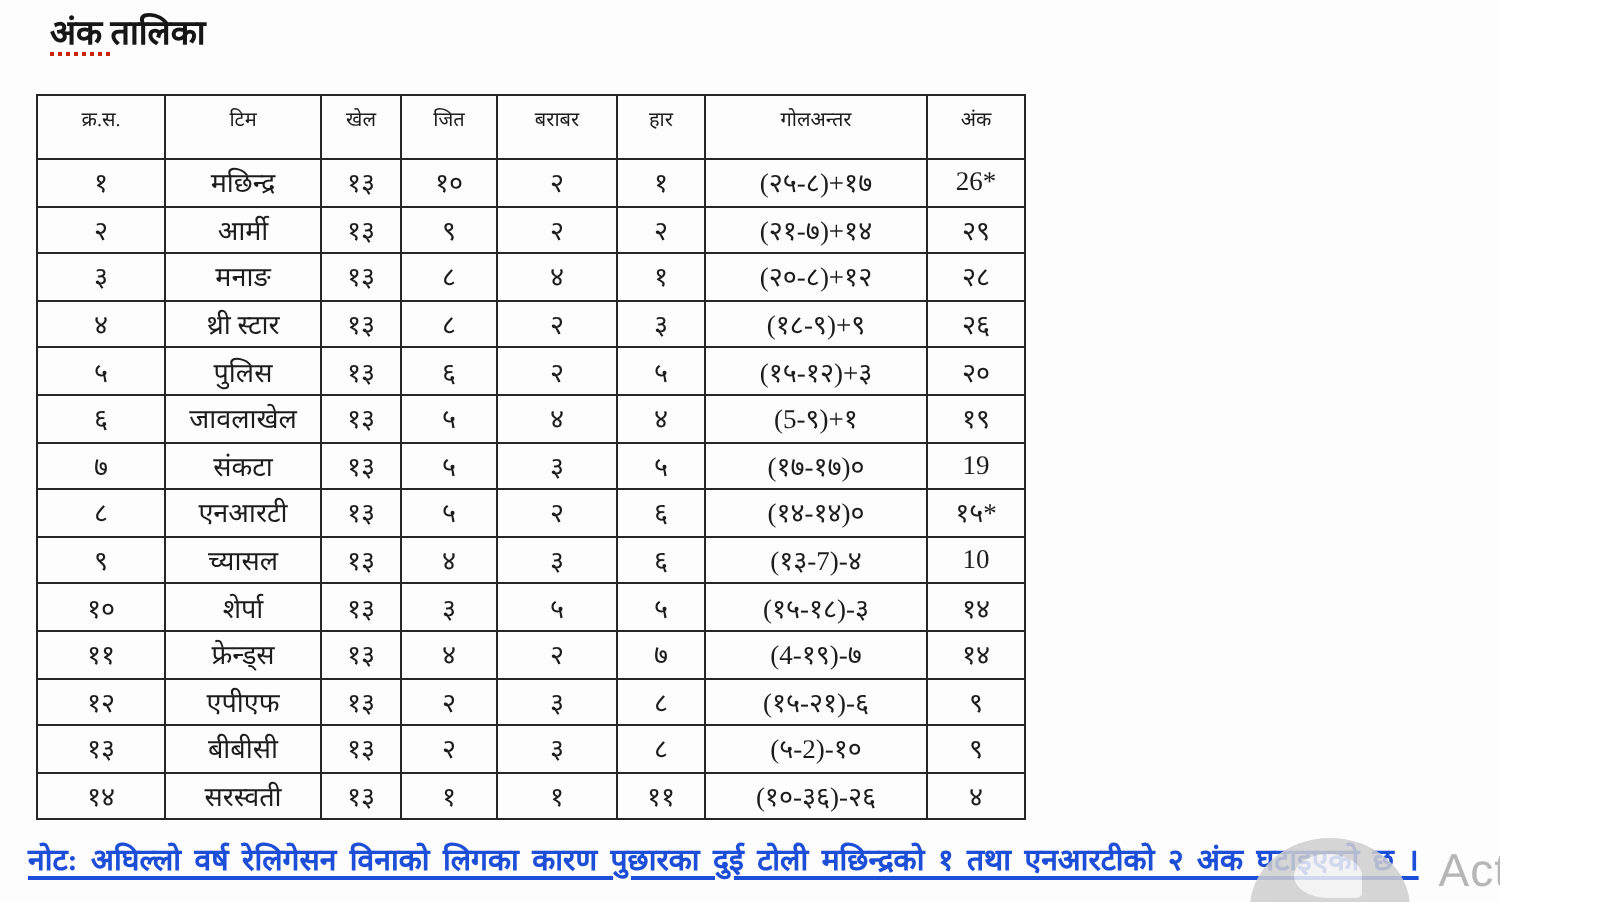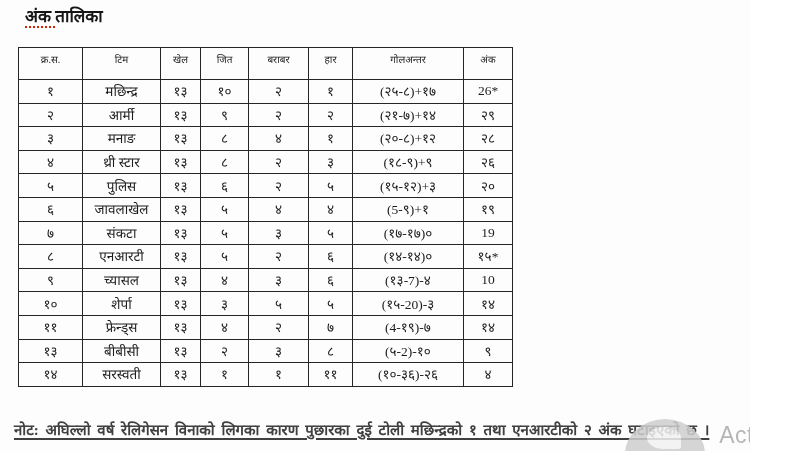--- a/index.html
+++ b/index.html
@@ -224,7 +224,7 @@
     <td>३</td>
     <td>५</td>
     <td>५</td>
-    <td>(१५-20)-३</td>
+    <td>(१५-१८)-३</td>
     <td>१४</td>
   </tr>
         <tr>

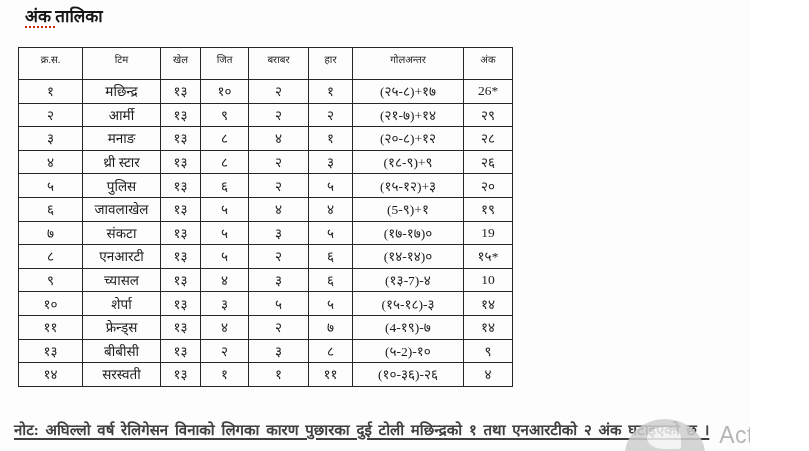--- a/index.html
+++ b/index.html
@@ -238,6 +238,16 @@
     <td>१४</td>
   </tr>
         <tr>
+    <td>१२</td>
+    <td>एपीएफ</td>
+    <td>१३</td>
+    <td>२</td>
+    <td>३</td>
+    <td>८</td>
+    <td>(१५-२१)-६</td>
+    <td>९</td>
+  </tr>
+        <tr>
     <td>१३</td>
     <td>बीबीसी</td>
     <td>१३</td>

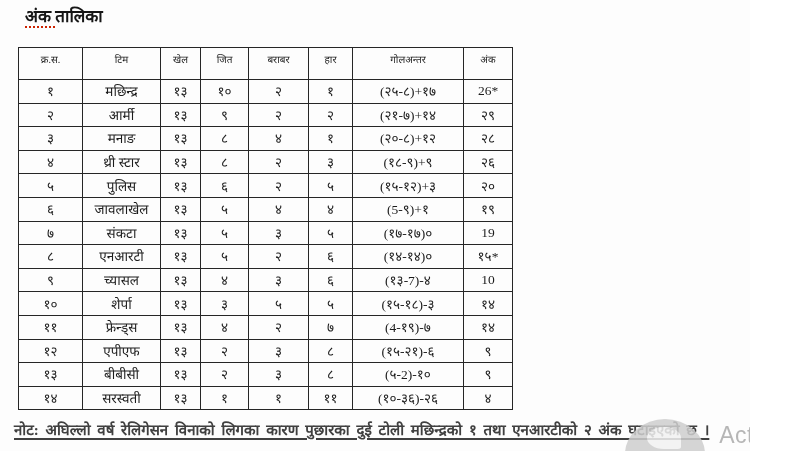--- a/index.html
+++ b/index.html
@@ -57,7 +57,7 @@
     width: 780px;
     font-size: 15px;
     font-weight: bold;
-    color: #404040;
+    color: #1d4ed8;
     text-decoration: underline;
     text-decoration-thickness: 1.5px;
     text-underline-offset: 3px;

